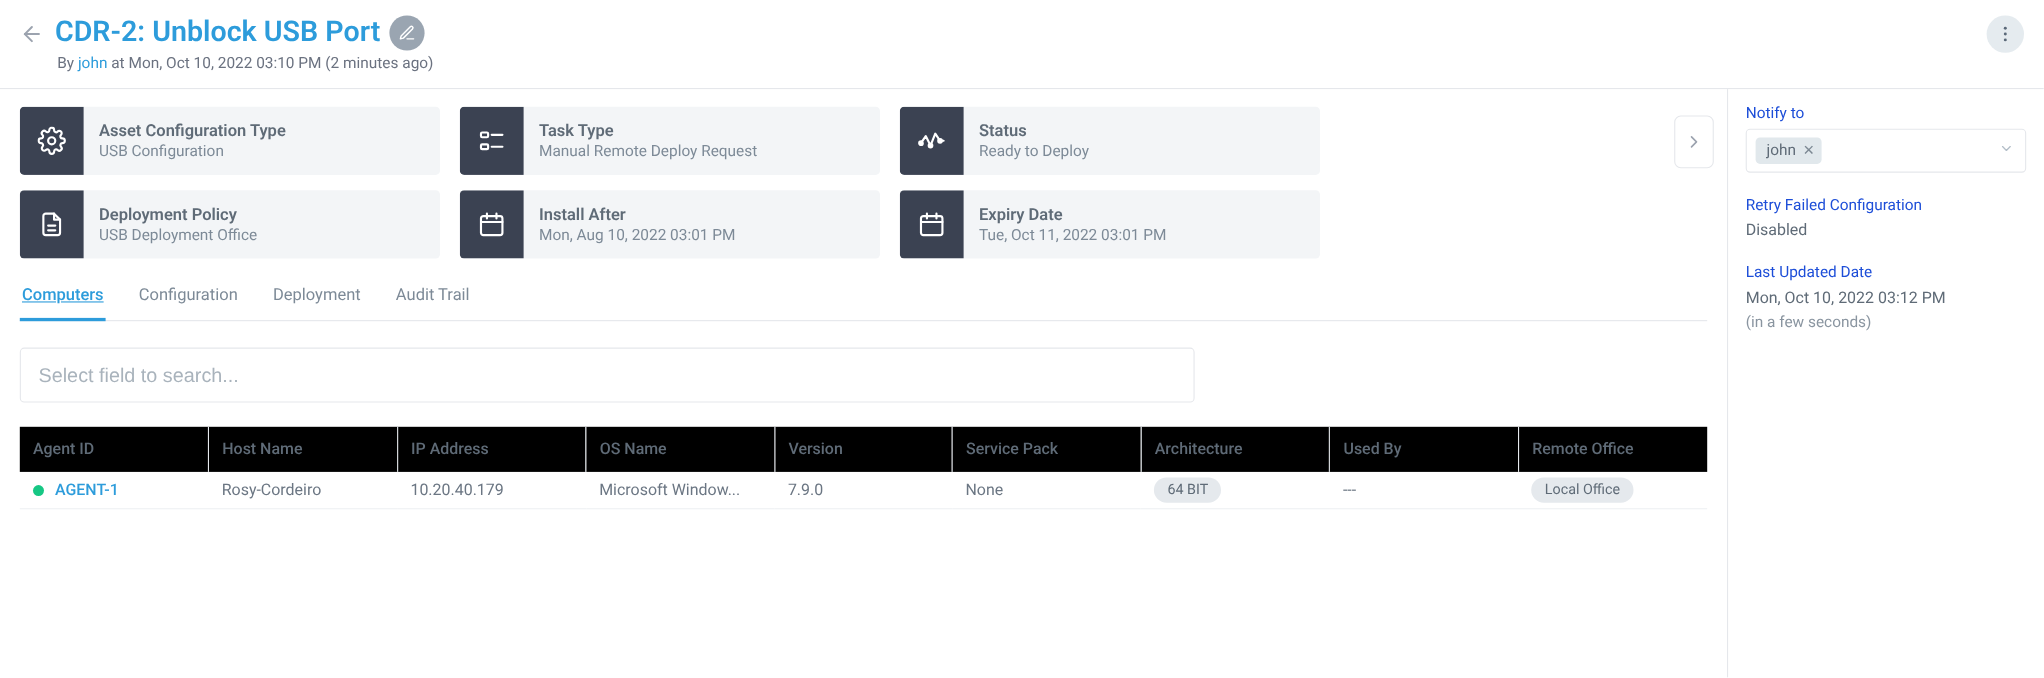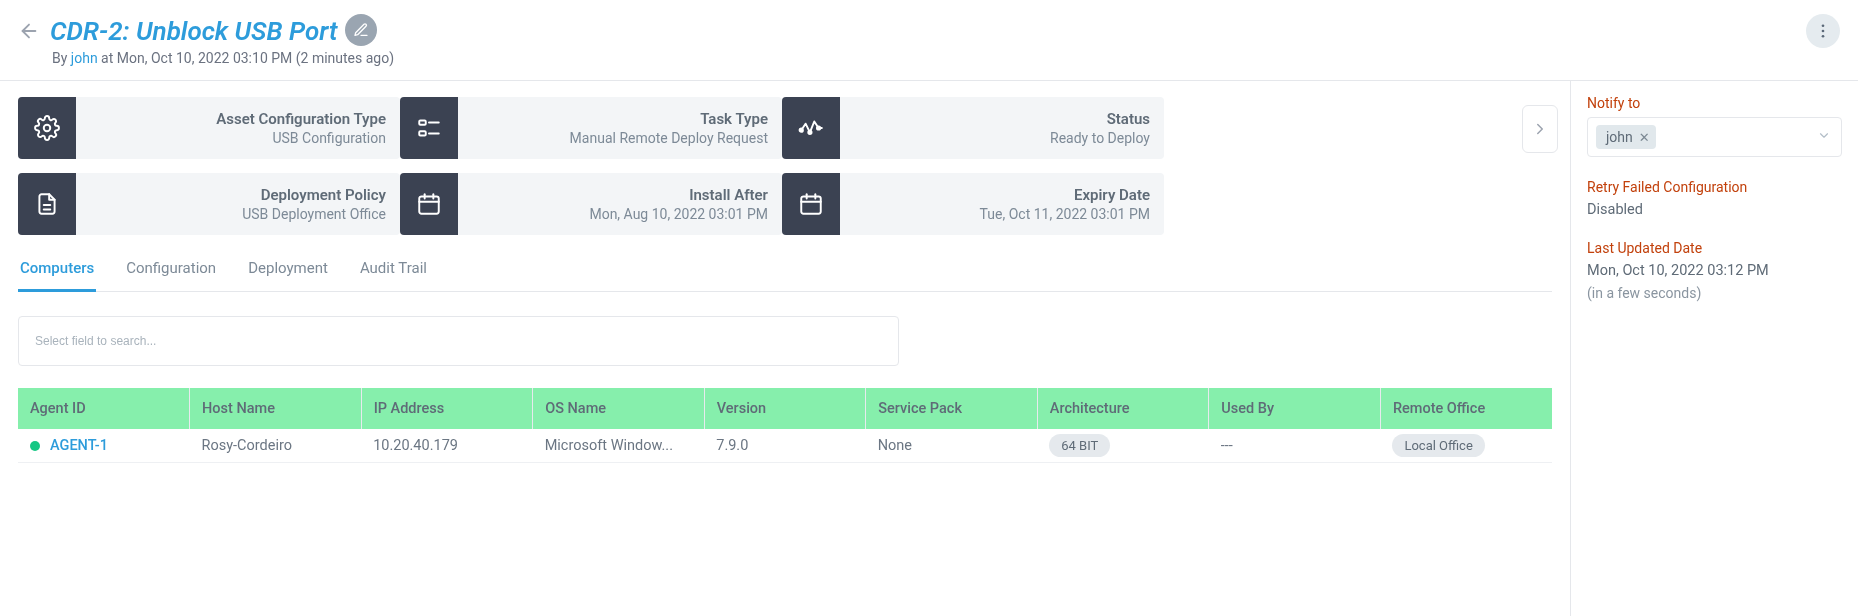--- a/index.html
+++ b/index.html
@@ -42,9 +42,8 @@
   }
   .title-row {
     display: flex;
-    align-items: flex-end;
+    align-items: flex-start;
     gap: 8px;
-    font-style: italic;
   }
   .title {
     color: #2d9cdb;

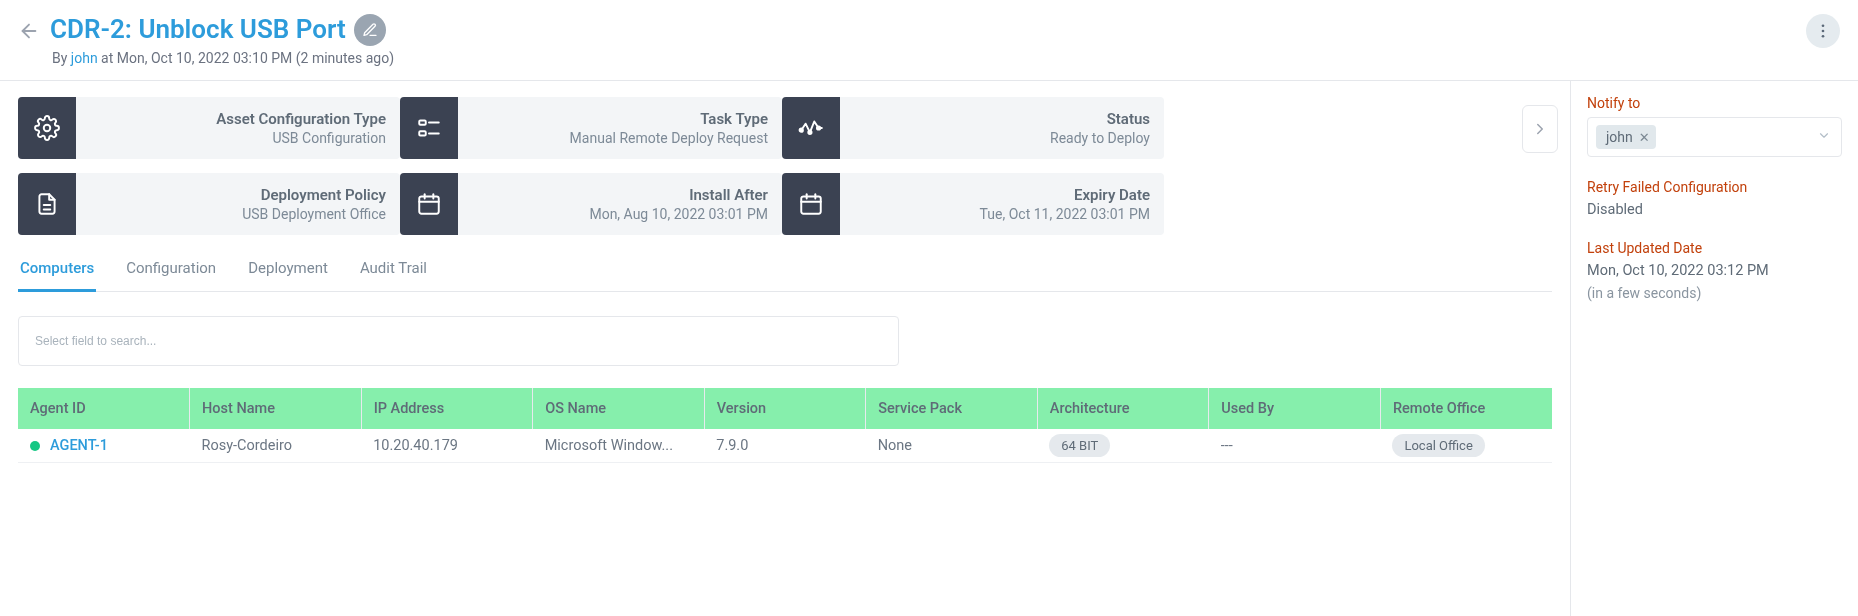--- a/index.html
+++ b/index.html
@@ -238,7 +238,7 @@
     gap: 6px;
   }
   .side-label {
-    color: #c2410c;
+    color: #1d4ed8;
     font-size: 14px;
   }
   .side-value {

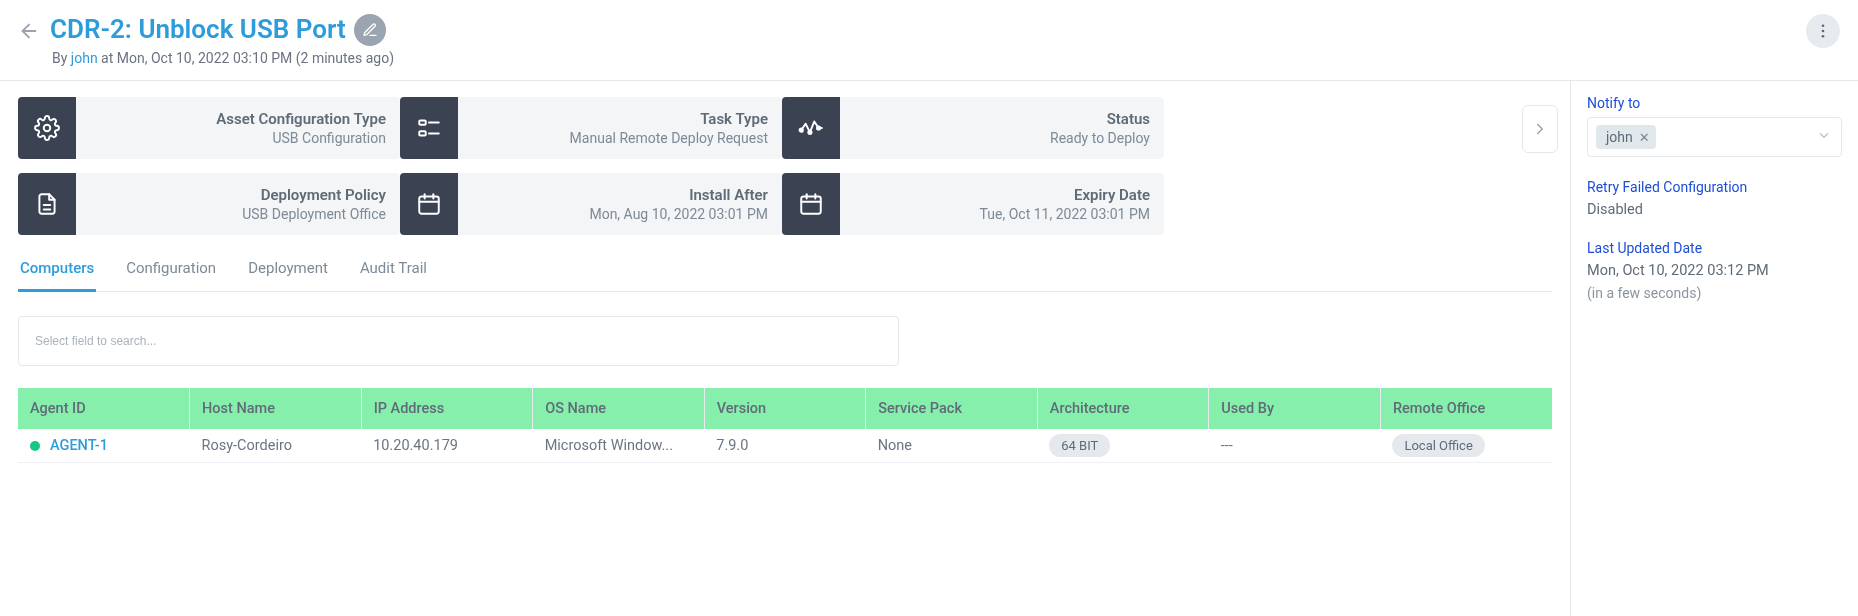--- a/index.html
+++ b/index.html
@@ -97,9 +97,9 @@
   
   .cards-row {
     display: flex;
+    gap: 18px;
     margin-bottom: 14px;
     position: relative;
-    text-align: right;
   }
   .card {
     width: 382px;

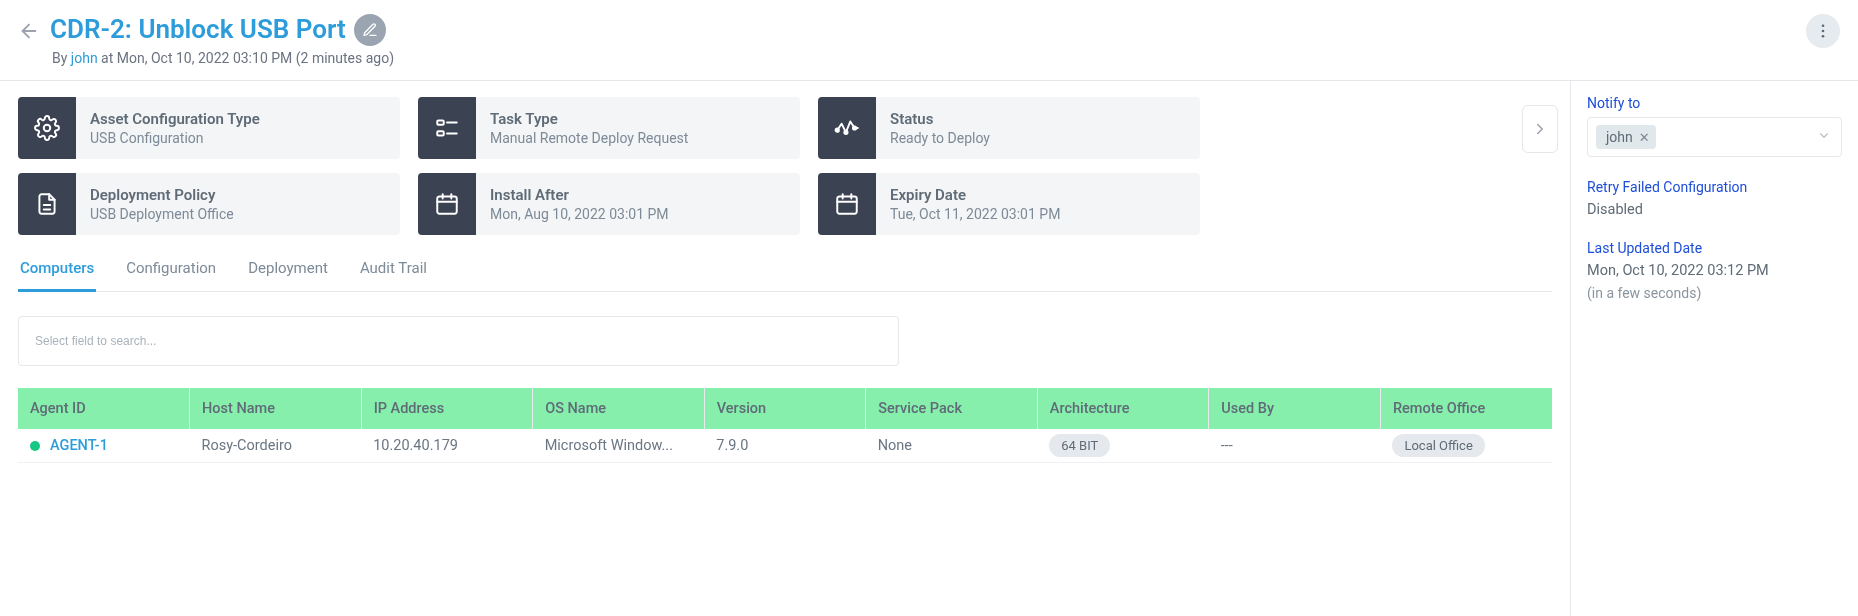--- a/index.html
+++ b/index.html
@@ -164,6 +164,7 @@
   .tab.active {
     color: #2d9cdb;
     font-weight: 500;
+    text-decoration: underline;
   }
   .tab.active::after {
     content: "";

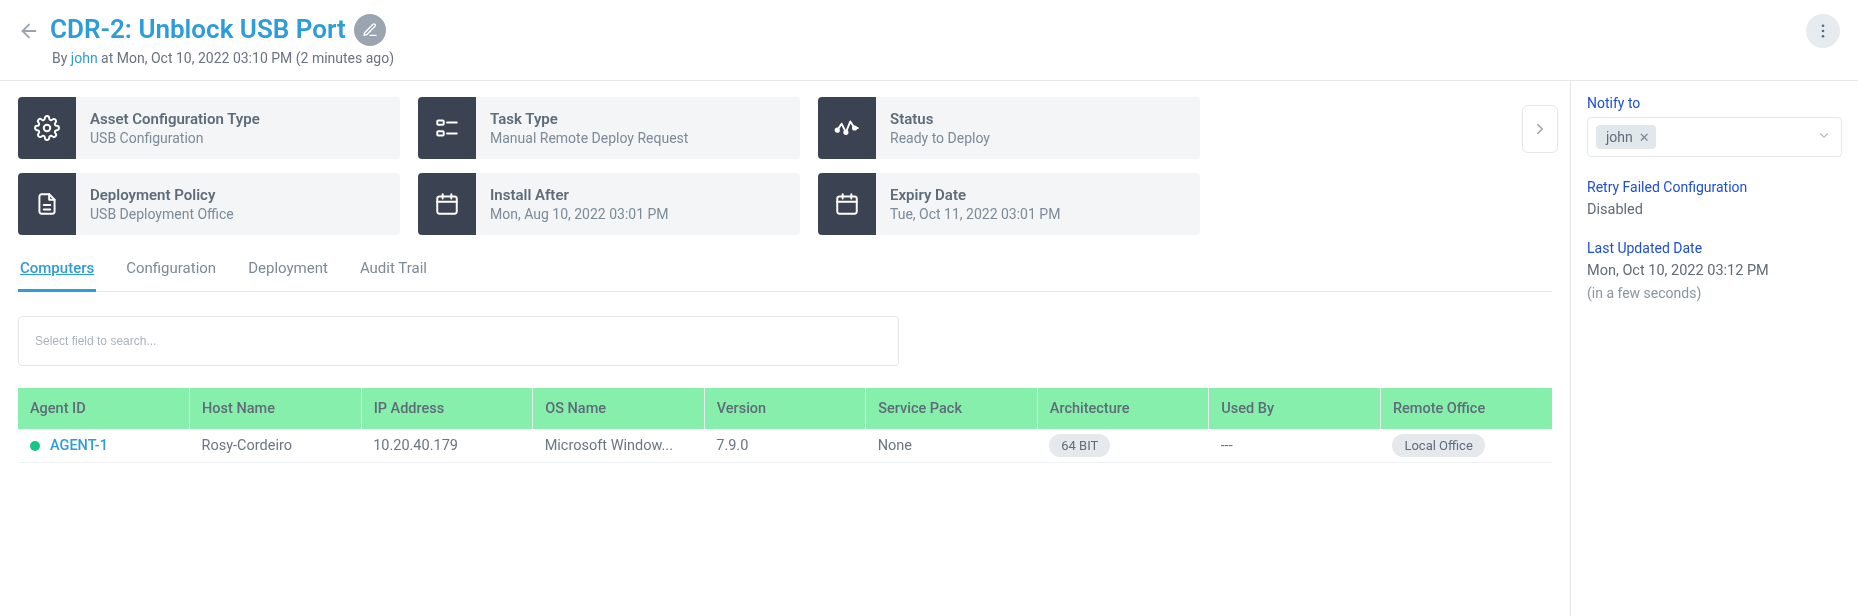--- a/index.html
+++ b/index.html
@@ -175,12 +175,12 @@
   }
   
   .search-box {
-    width: 881px;
+    width: 1068px;
     height: 50px;
     border: 1px solid #e5e7eb;
     border-radius: 4px;
     padding: 0 16px;
-    font-size: 12px;
+    font-size: 18px;
     color: #5f6b77;
     outline: none;
     background: #fff;

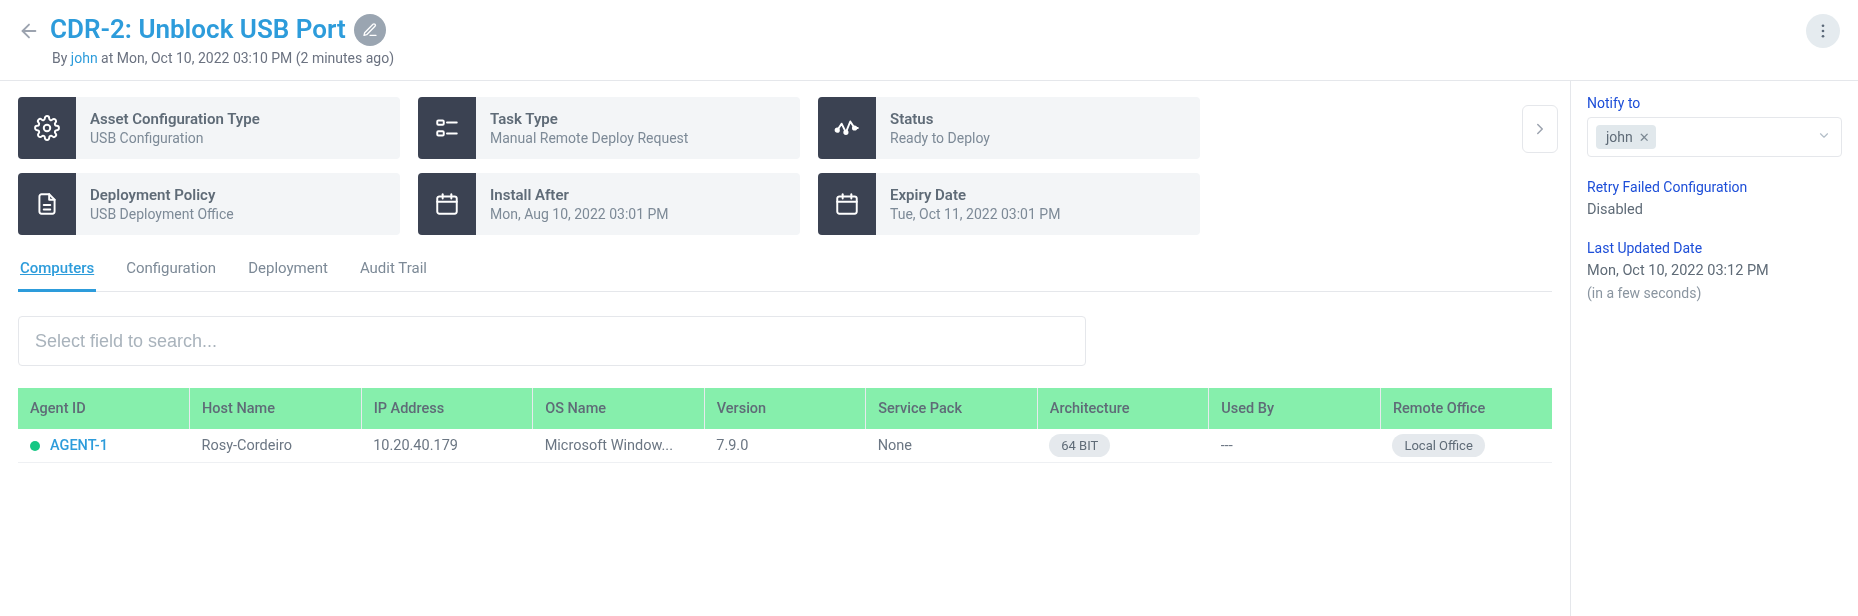--- a/index.html
+++ b/index.html
@@ -195,7 +195,7 @@
   }
   .table th {
     text-align: left;
-    background: #86efac;
+    background: #000000;
     color: #5f6b77;
     font-weight: 500;
     padding: 12px 12px;

